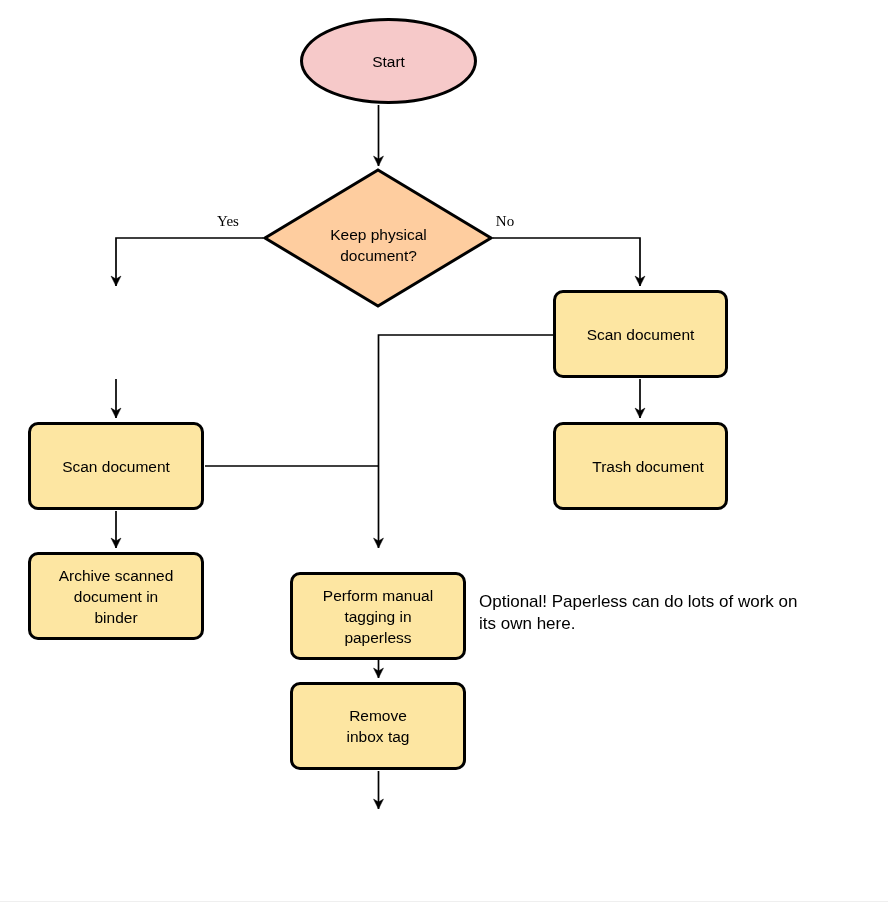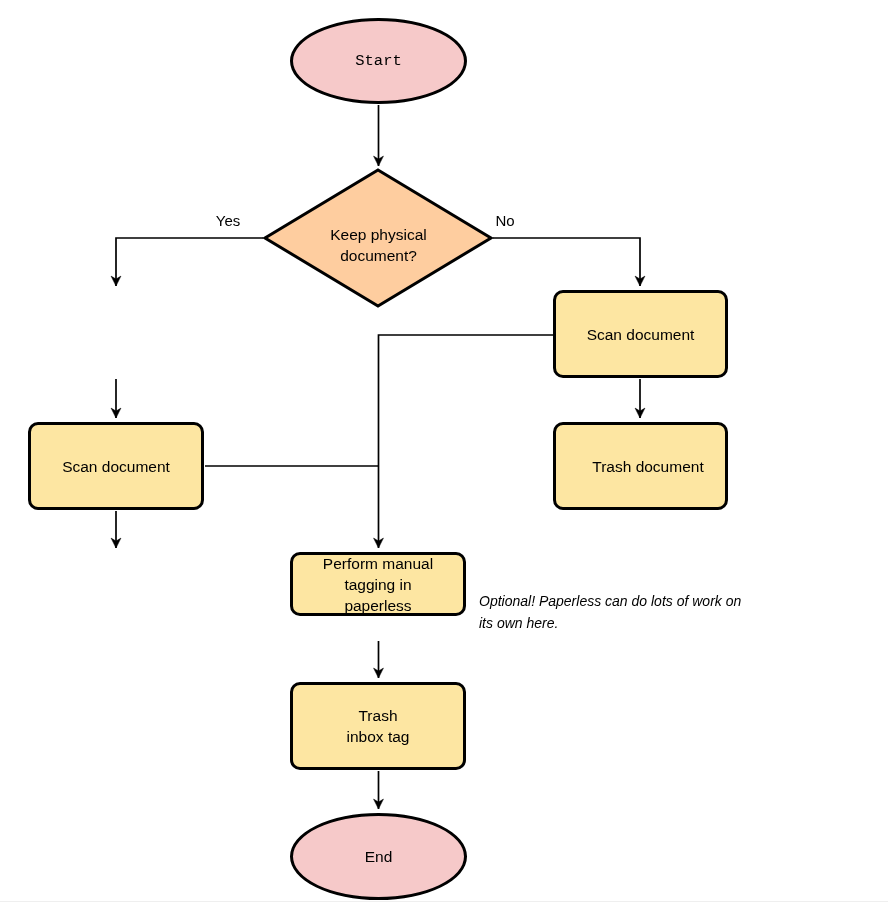--- a/index.html
+++ b/index.html
@@ -111,7 +111,7 @@
     <path class="edge" d="M378.5 771 V 809" marker-end="url(#arrow)"></path>
   </svg>
 
-  <div class="node terminal" style="left:290px; top:18px; width:177px; height:86px;font-family:Liberation Mono, monospace;">
+  <div class="node terminal" style="left:300px; top:18px; width:177px; height:86px;">
     <span>Start</span>
   </div>
 

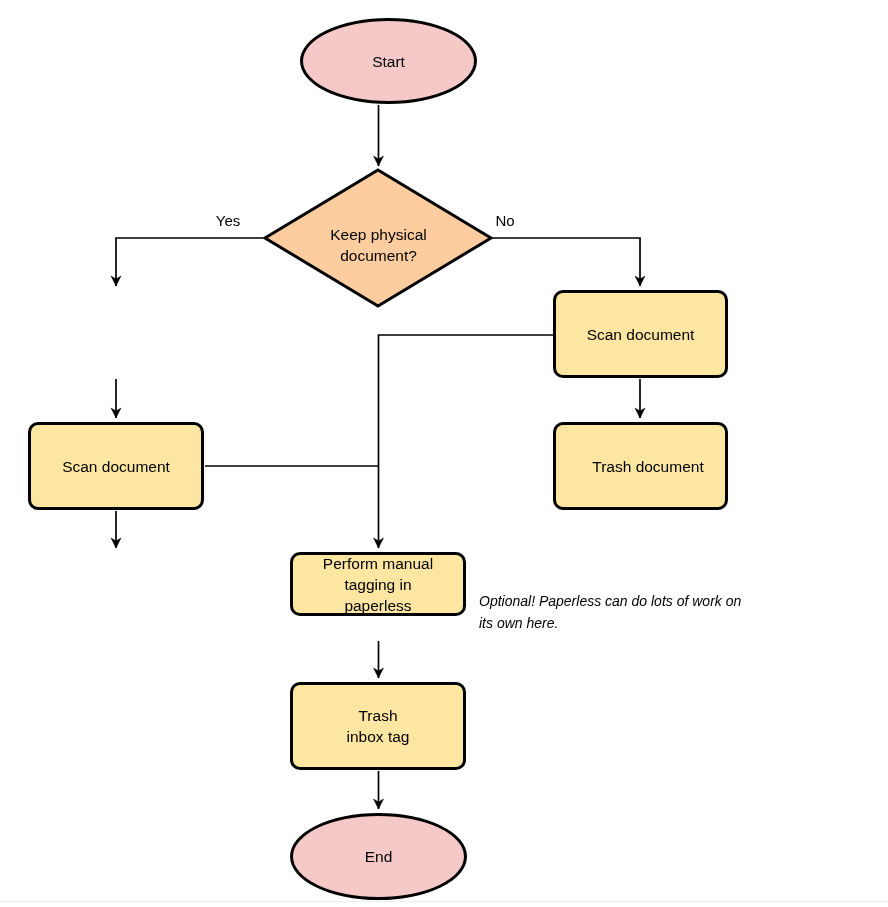--- a/index.html
+++ b/index.html
@@ -65,6 +65,7 @@
     font-size: 15px;
     line-height: 18px;
     text-align: center;
+    font-family: Liberation Serif, serif;
   }
   .note {
     position: absolute;

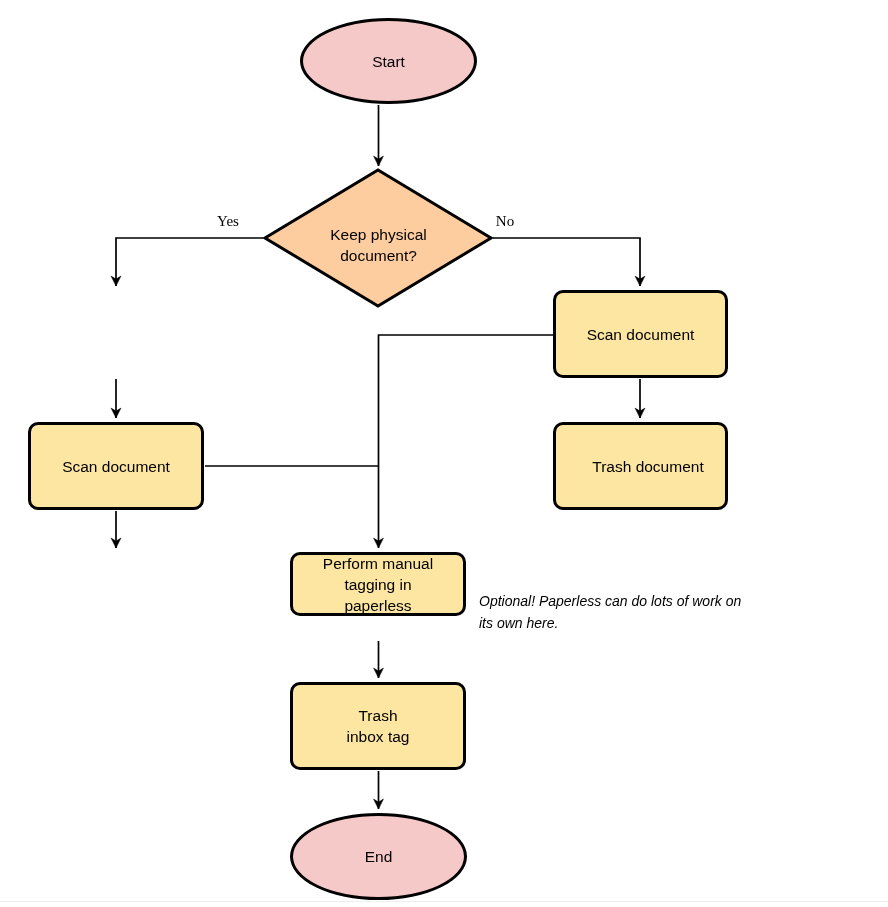--- a/index.html
+++ b/index.html
@@ -127,6 +127,11 @@
   <div class="node process" style="left:28px; top:422px; width:176px; height:88px;">
     <span>Scan document</span>
   </div>
+  <div class="node process" style="left:28px; top:552px; width:176px; height:88px;">
+    <span>Archive scanned
+document in
+binder</span>
+  </div>
 
   <div class="node process" style="left:553px; top:290px; width:175px; height:88px;">
     <span>Scan document</span>

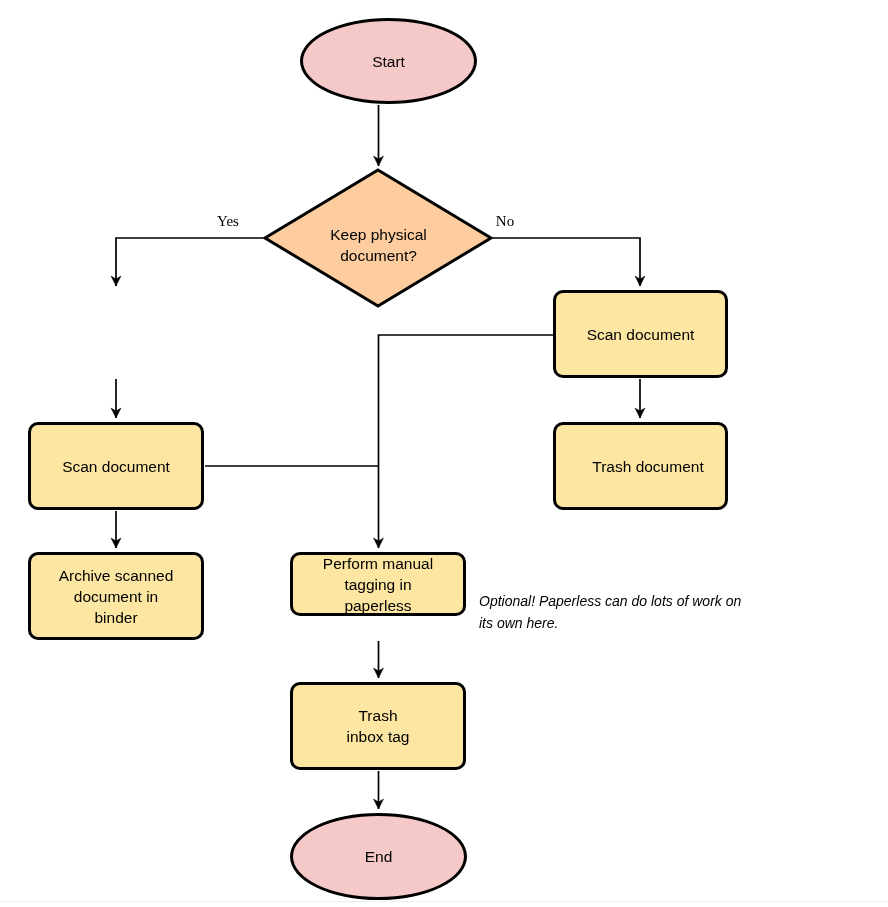--- a/index.html
+++ b/index.html
@@ -140,7 +140,7 @@
     <span>Trash document</span>
   </div>
 
-  <div class="node process" style="left:290px; top:552px; width:176px; height:64px;">
+  <div class="node process" style="left:290px; top:572px; width:176px; height:88px;">
     <span>Perform manual
 tagging in
 paperless</span>

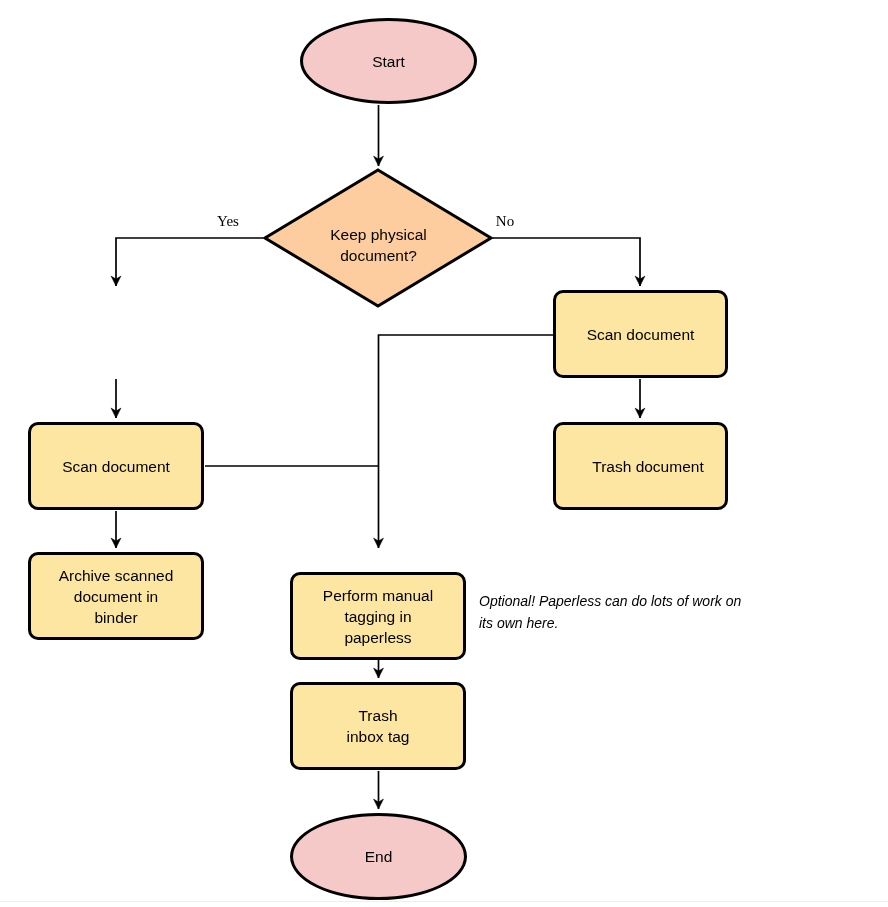--- a/index.html
+++ b/index.html
@@ -72,8 +72,7 @@
     left: 479px;
     top: 591px;
     width: 404px;
-    font-size: 14px;
-    font-style: italic;
+    font-size: 17px;
     line-height: 21.5px;
     white-space: pre-line;
   }

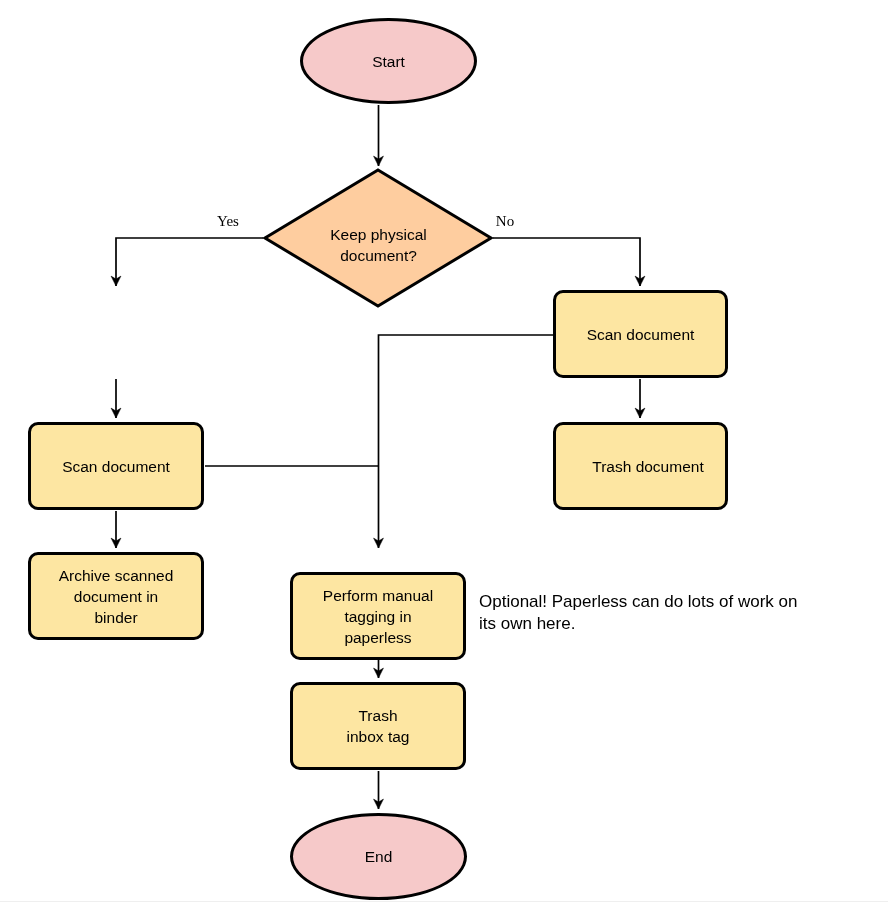--- a/index.html
+++ b/index.html
@@ -145,7 +145,7 @@
 paperless</span>
   </div>
   <div class="node process" style="left:290px; top:682px; width:176px; height:88px;">
-    <span>Trash
+    <span>Remove
 inbox tag</span>
   </div>
 

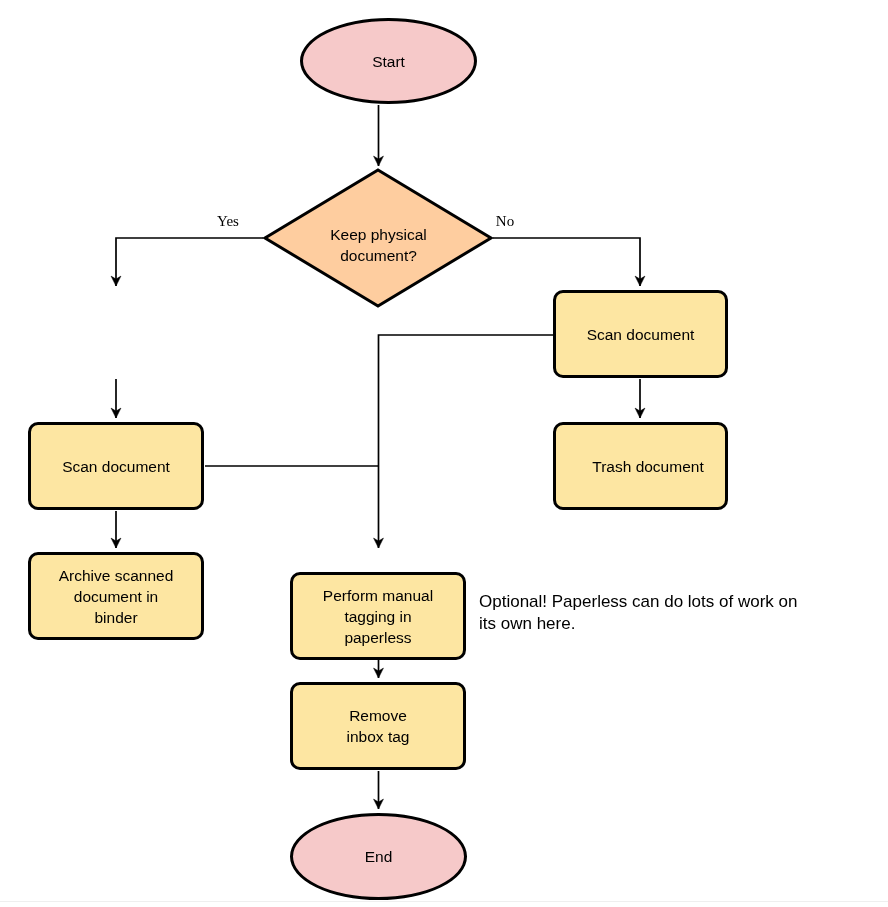--- a/index.html
+++ b/index.html
@@ -149,9 +149,6 @@
 inbox tag</span>
   </div>
 
-  <div class="node terminal" style="left:290px; top:813px; width:177px; height:87px;">
-    <span>End</span>
-  </div>
 
   <div class="note">Optional! Paperless can do lots of work on
 its own here.</div>

